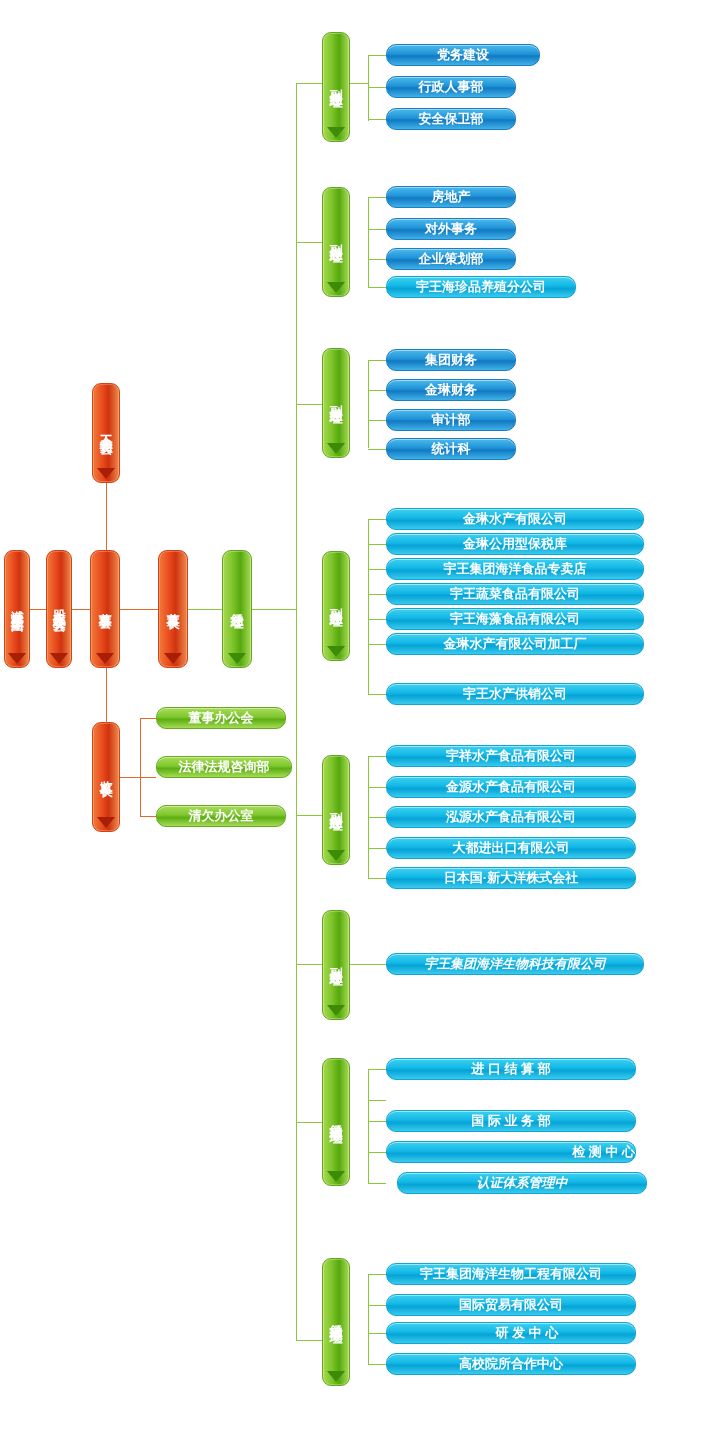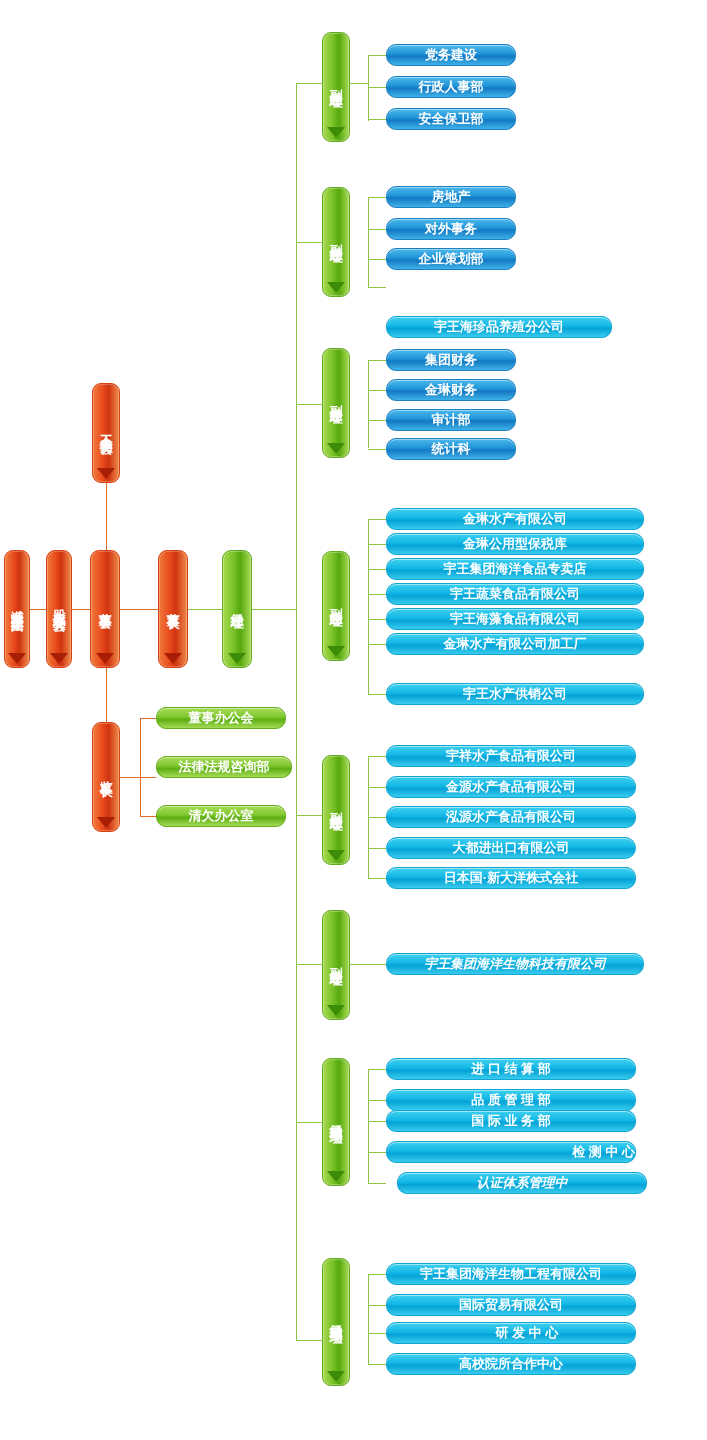--- a/index.html
+++ b/index.html
@@ -179,7 +179,7 @@
   <div class="line v" style="left:368px; top:55px; height:66px;"></div>
   <div class="line h" style="left:350px; top:83px; width:18px;"></div>
 
-  <div class="node hbox blue" style="left:386px; top:44px; width:130px; height:22px;">
+  <div class="node hbox blue" style="left:386px; top:44px; width:154px; height:22px;">
     <span>党务建设</span>
   </div>
   <div class="line h" style="left:368px; top:55px; width:18px;"></div>

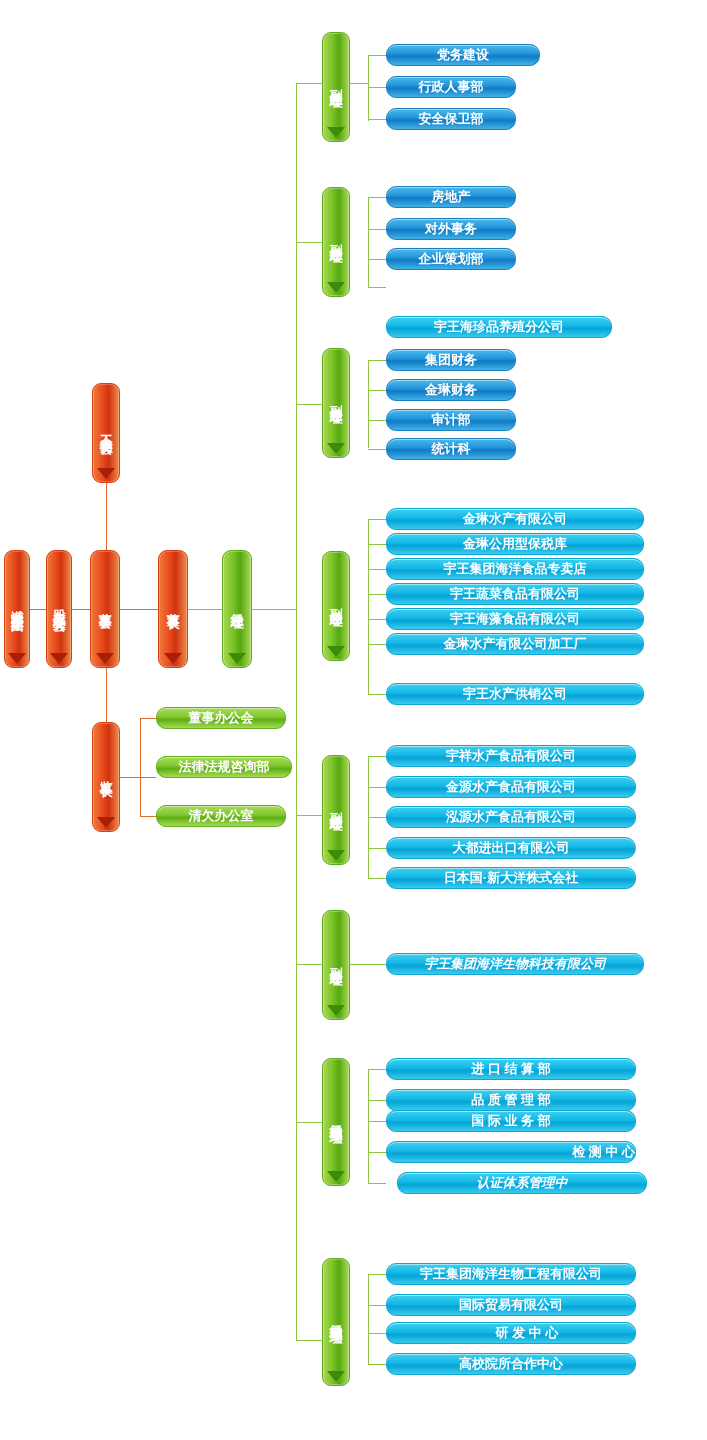--- a/index.html
+++ b/index.html
@@ -216,7 +216,7 @@
   </div>
   <div class="line h" style="left:368px; top:259px; width:18px;"></div>
 
-  <div class="node hbox cyan" style="left:386px; top:276px; width:226px; height:22px;margin-top:40px;">
+  <div class="node hbox cyan" style="left:386px; top:276px; width:190px; height:22px;">
     <span>宇王海珍品养殖分公司</span>
   </div>
   <div class="line h" style="left:368px; top:287px; width:18px;"></div>

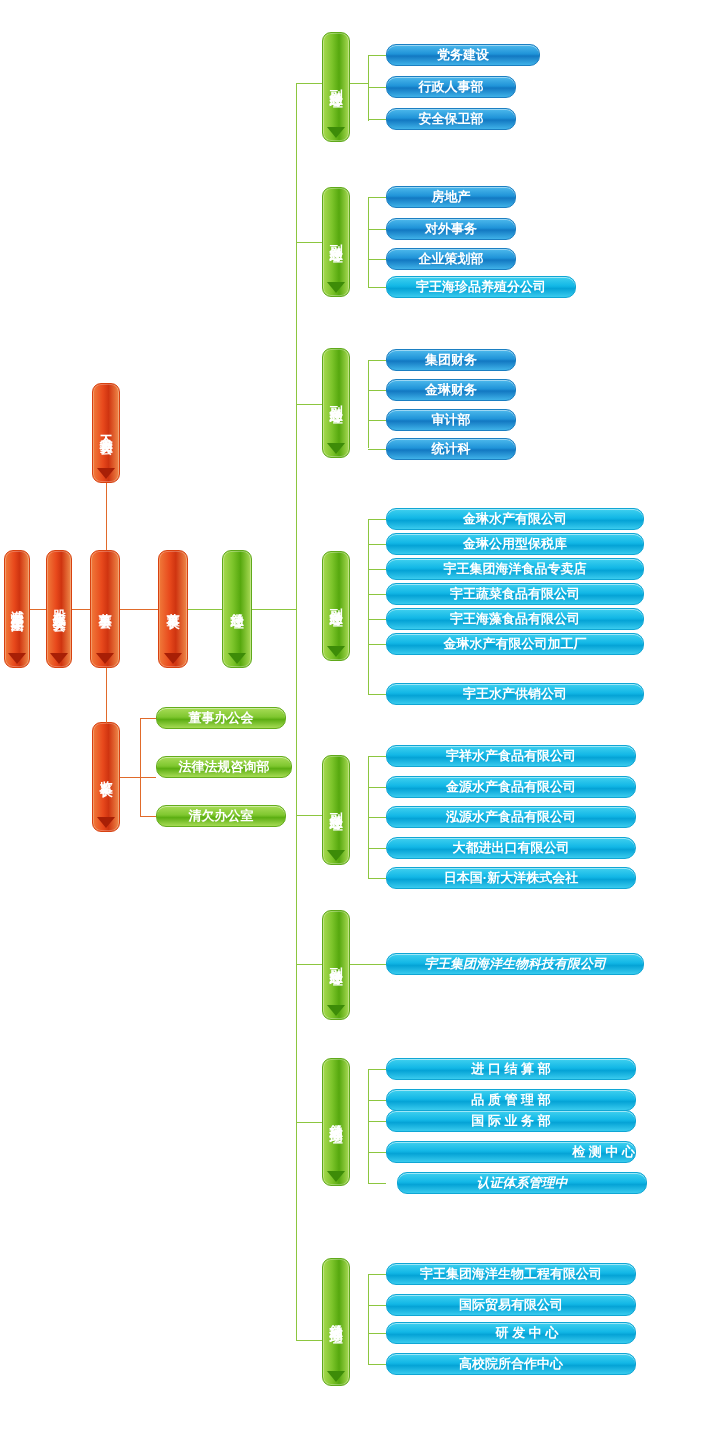--- a/index.html
+++ b/index.html
@@ -344,9 +344,6 @@
   </div>
   <div class="line h" style="left:368px; top:1069px; width:18px;"></div>
 
-  <div class="node hbox cyan" style="left:386px; top:1089px; width:250px; height:22px;">
-    <span>品 质 管 理 部</span>
-  </div>
   <div class="line h" style="left:368px; top:1100px; width:18px;"></div>
 
   <div class="node hbox cyan" style="left:386px; top:1110px; width:250px; height:22px;">

